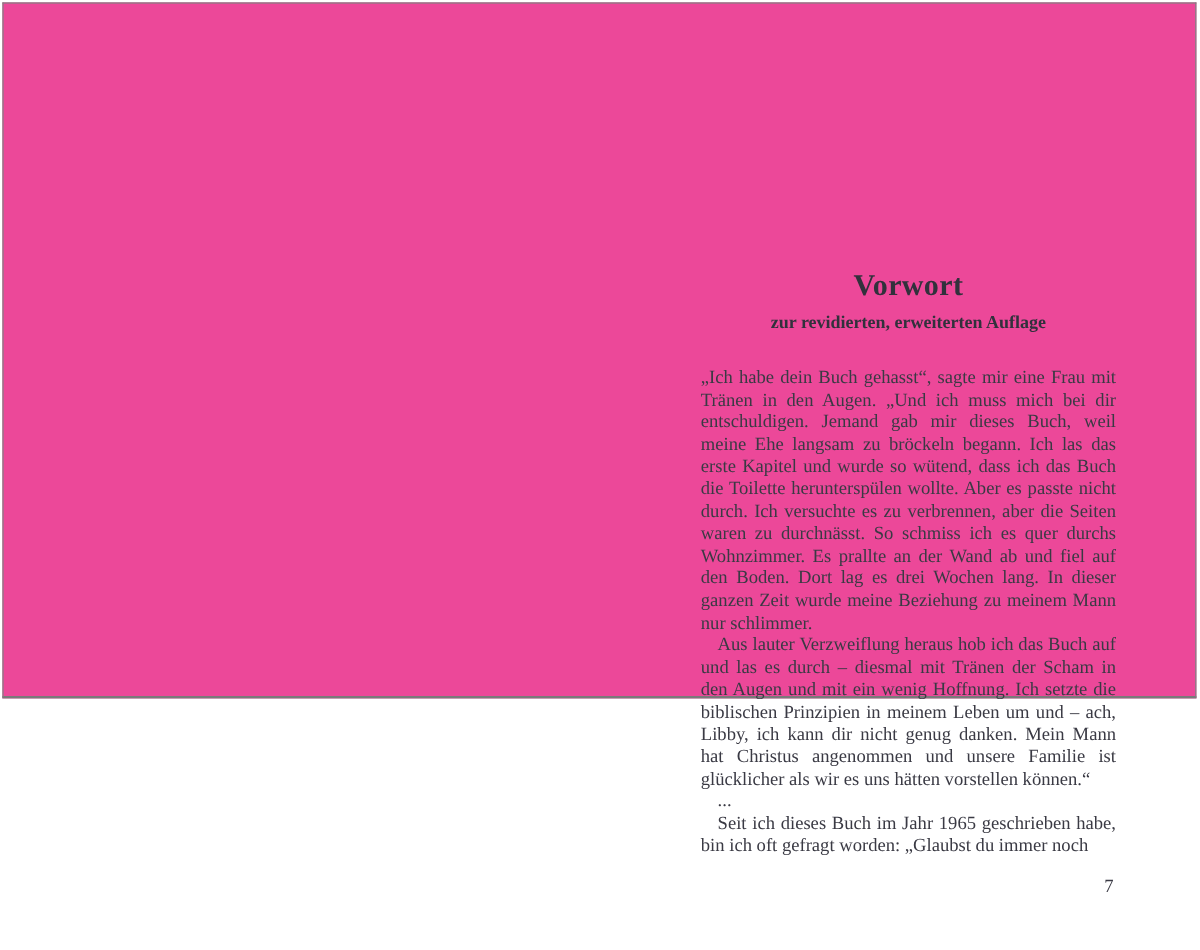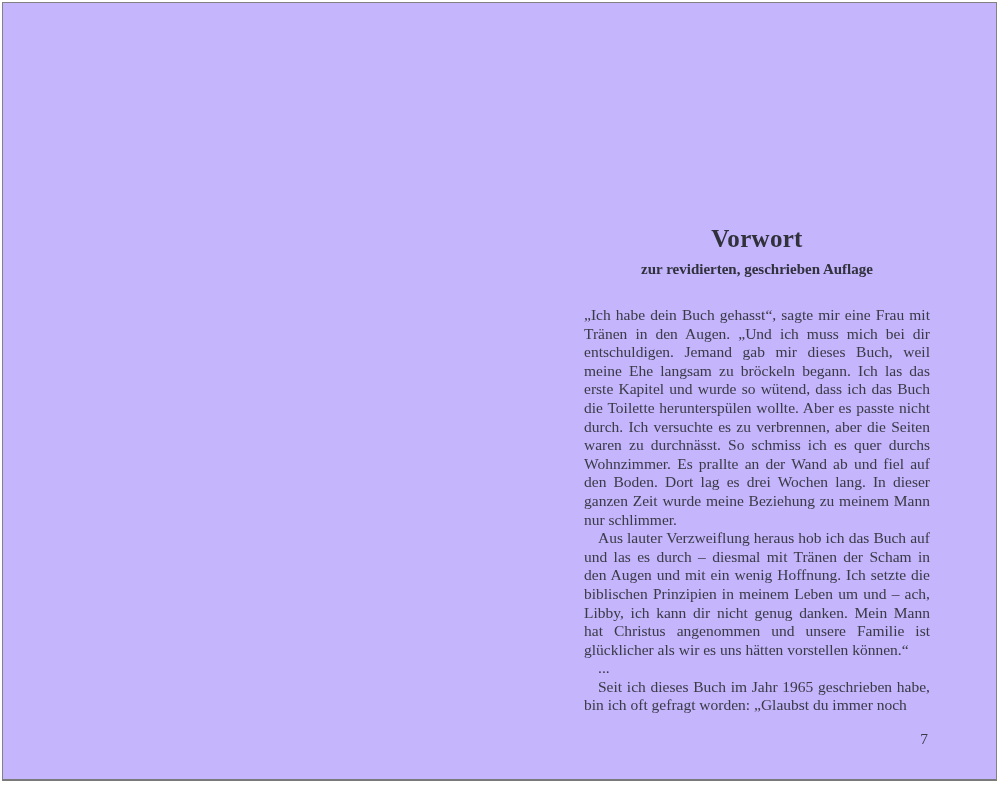--- a/index.html
+++ b/index.html
@@ -16,8 +16,8 @@
     left: 2px;
     top: 2px;
     width: 995px;
-    height: 779px;
-    background: #c4b5fd;
+    height: 580px;
+    background: #ec4899;
     border-top: 1px solid #828282;
     border-left: 1px solid #828282;
     border-right: 1px solid #828282;

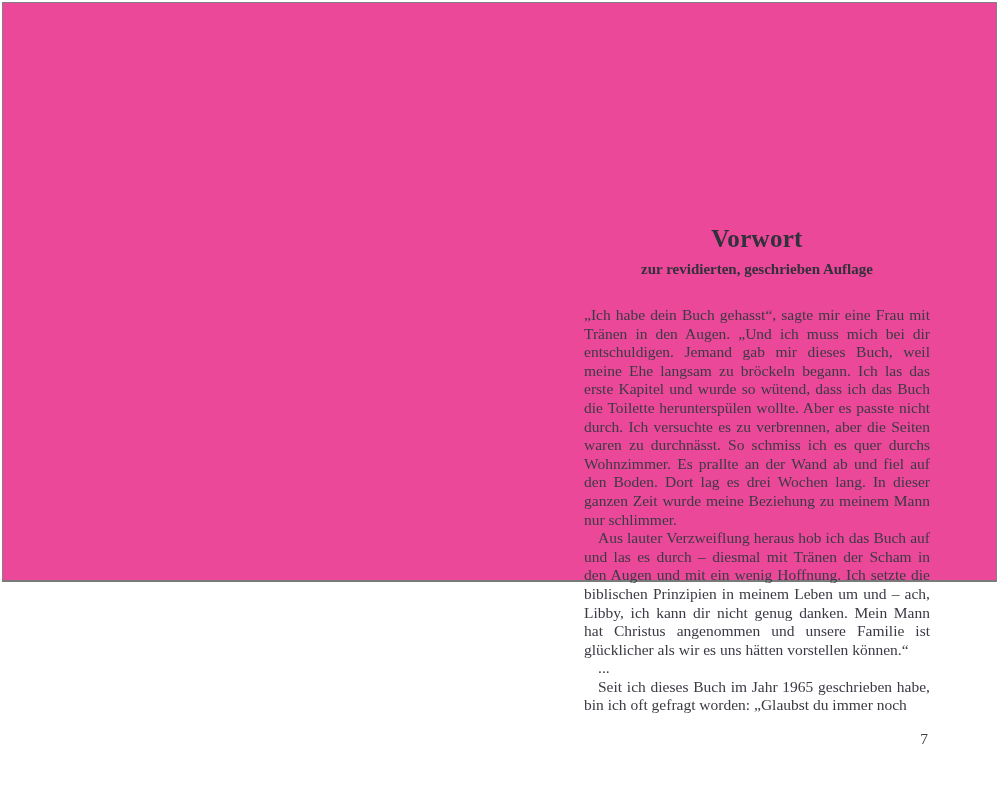--- a/index.html
+++ b/index.html
@@ -81,7 +81,7 @@
 <div class="page-frame">
   <div class="text-block">
     <h1 class="title">Vorwort</h1>
-    <h2 class="subtitle">zur revidierten, geschrieben Auflage</h2>
+    <h2 class="subtitle">zur revidierten, erweiterten Auflage</h2>
     <div class="body-text">
       <p class="para first">„Ich habe dein Buch gehasst“, sagte mir eine Frau mit Tränen in den Augen. „Und ich muss mich bei dir entschuldigen. Jemand gab mir dieses Buch, weil meine Ehe langsam zu bröckeln begann. Ich las das erste Kapitel und wurde so wütend, dass ich das Buch die Toilette herunterspülen wollte. Aber es passte nicht durch. Ich versuchte es zu verbrennen, aber die Seiten waren zu durchnässt. So schmiss ich es quer durchs Wohnzimmer. Es prallte an der Wand ab und fiel auf den Boden. Dort lag es drei Wochen lang. In dieser ganzen Zeit wurde meine Beziehung zu meinem Mann nur schlimmer.</p>
       <p class="para">Aus lauter Verzweiflung heraus hob ich das Buch auf und las es durch – diesmal mit Tränen der Scham in den Augen und mit ein wenig Hoffnung. Ich setzte die biblischen Prinzipien in meinem Leben um und – ach, Libby, ich kann dir nicht genug danken. Mein Mann hat Christus angenommen und unsere Familie ist glücklicher als wir es uns hätten vorstellen können.“</p>

